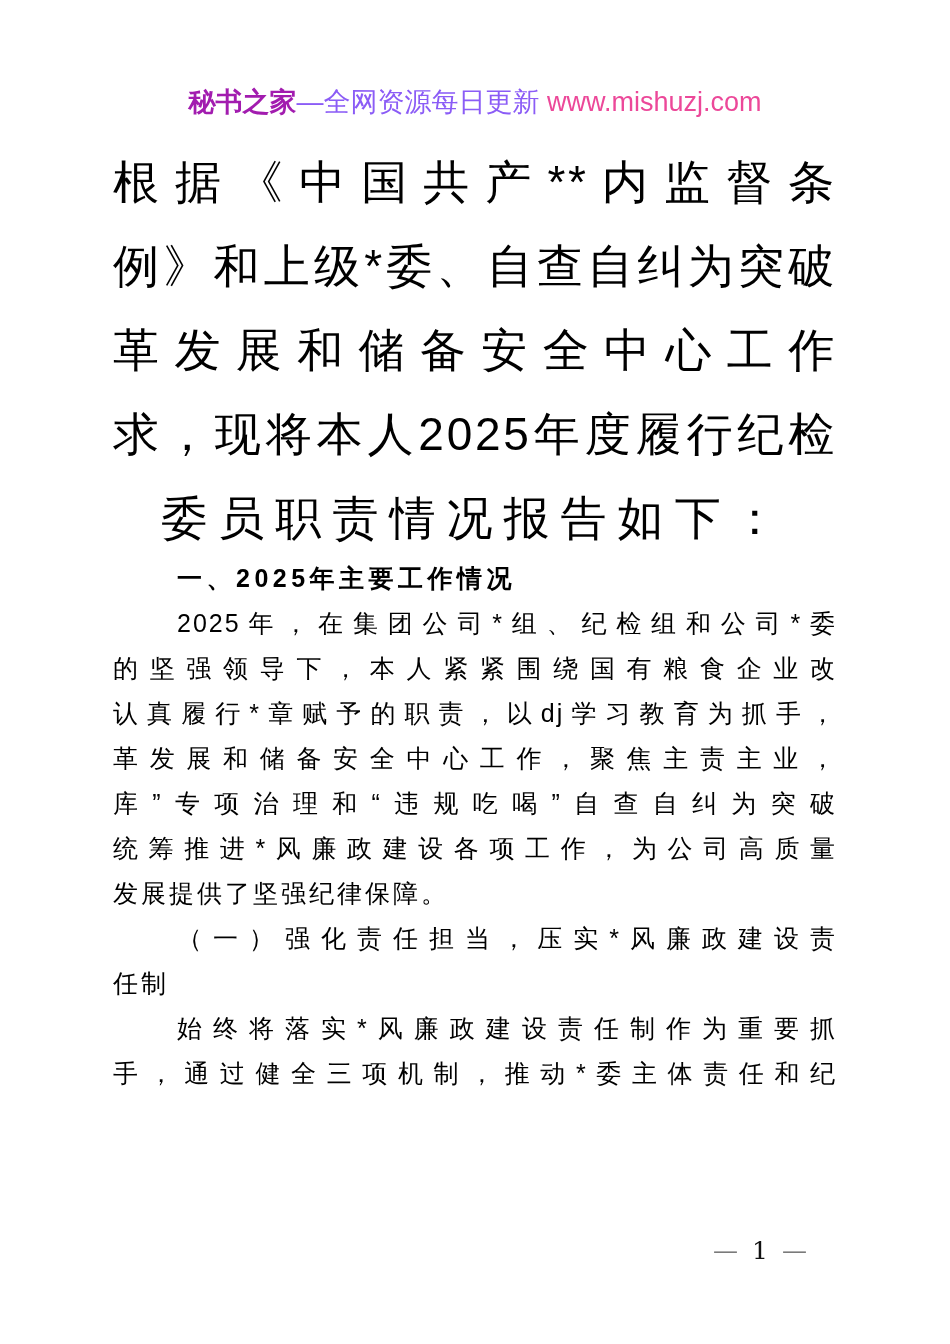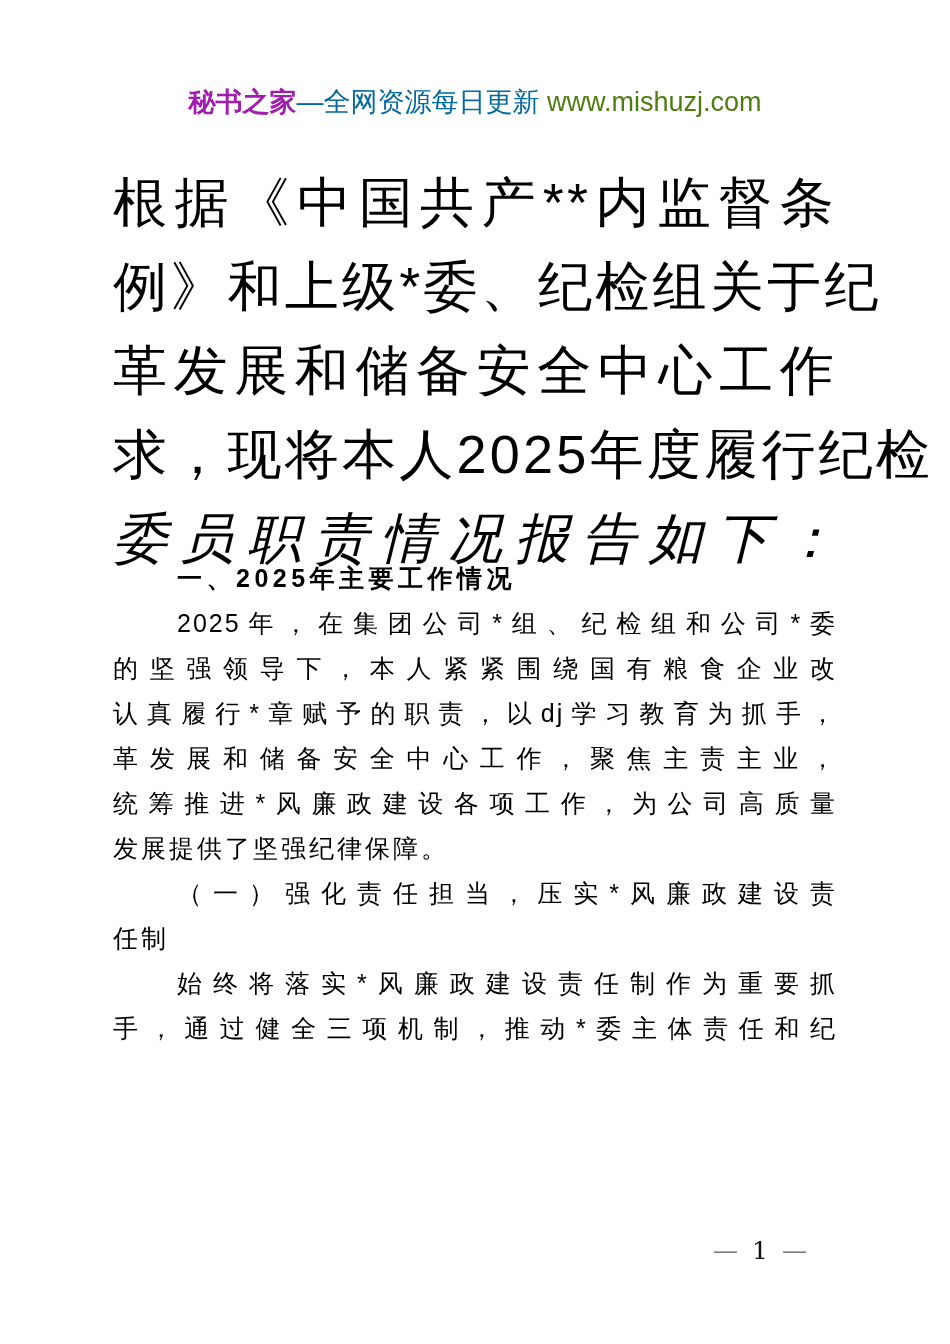--- a/index.html
+++ b/index.html
@@ -19,7 +19,7 @@
     white-space:nowrap;
   }
   .site-brand{color:#a21caf;font-weight:bold;}
-  .site-tagline{color:#0369a1;}
+  .site-tagline{color:#8b5cf6;}
   .site-url{color:#4d7c0f;text-decoration:none;}
   
   .doc-title{

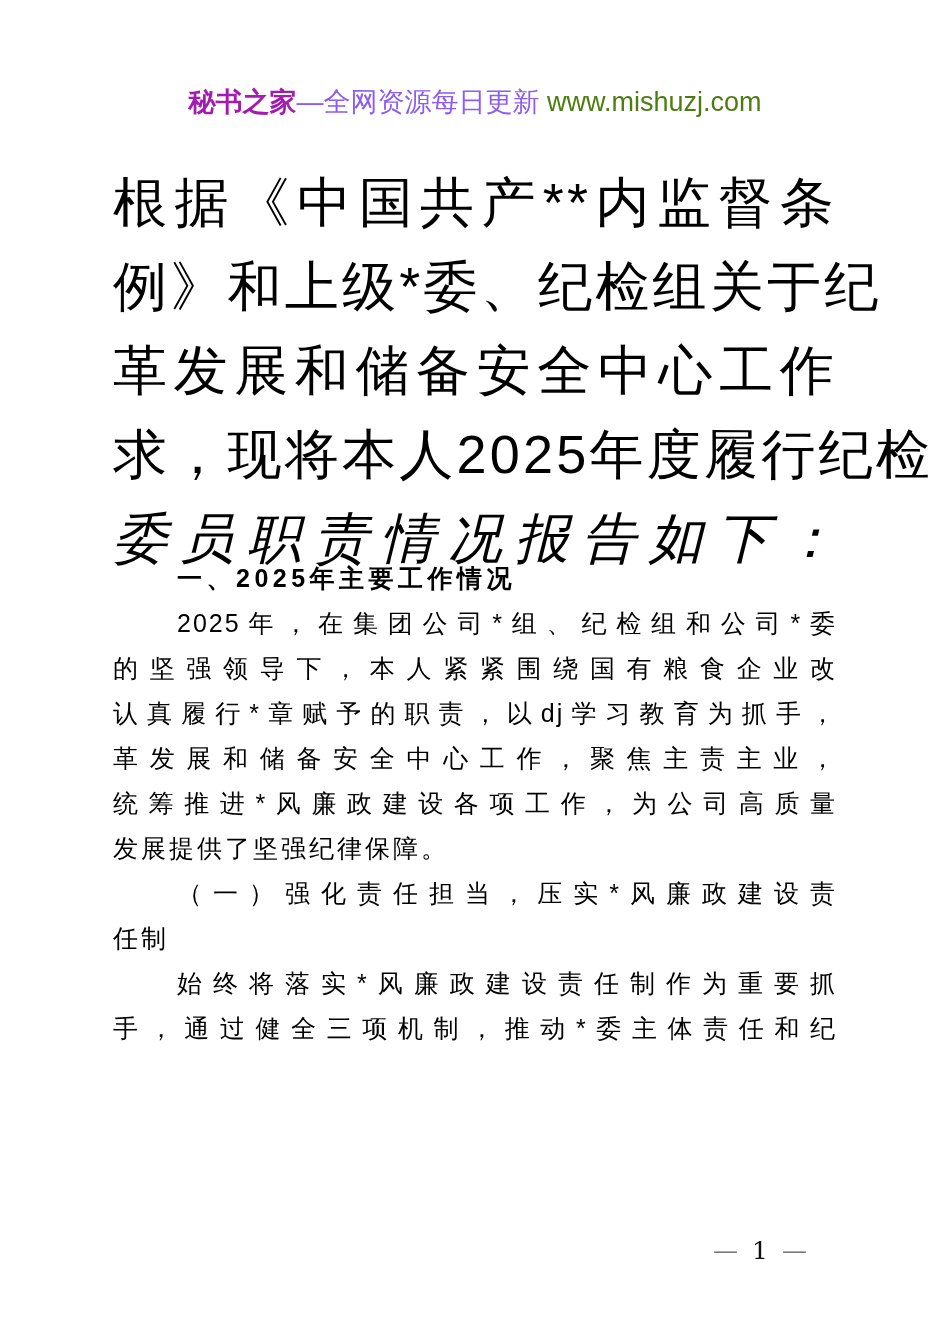--- a/index.html
+++ b/index.html
@@ -20,7 +20,7 @@
   }
   .site-brand{color:#a21caf;font-weight:bold;}
   .site-tagline{color:#8b5cf6;}
-  .site-url{color:#4d7c0f;text-decoration:none;}
+  .site-url{color:#ec4899;text-decoration:none;}
   
   .doc-title{
     position:absolute;top:160px;left:113px;width:724px;

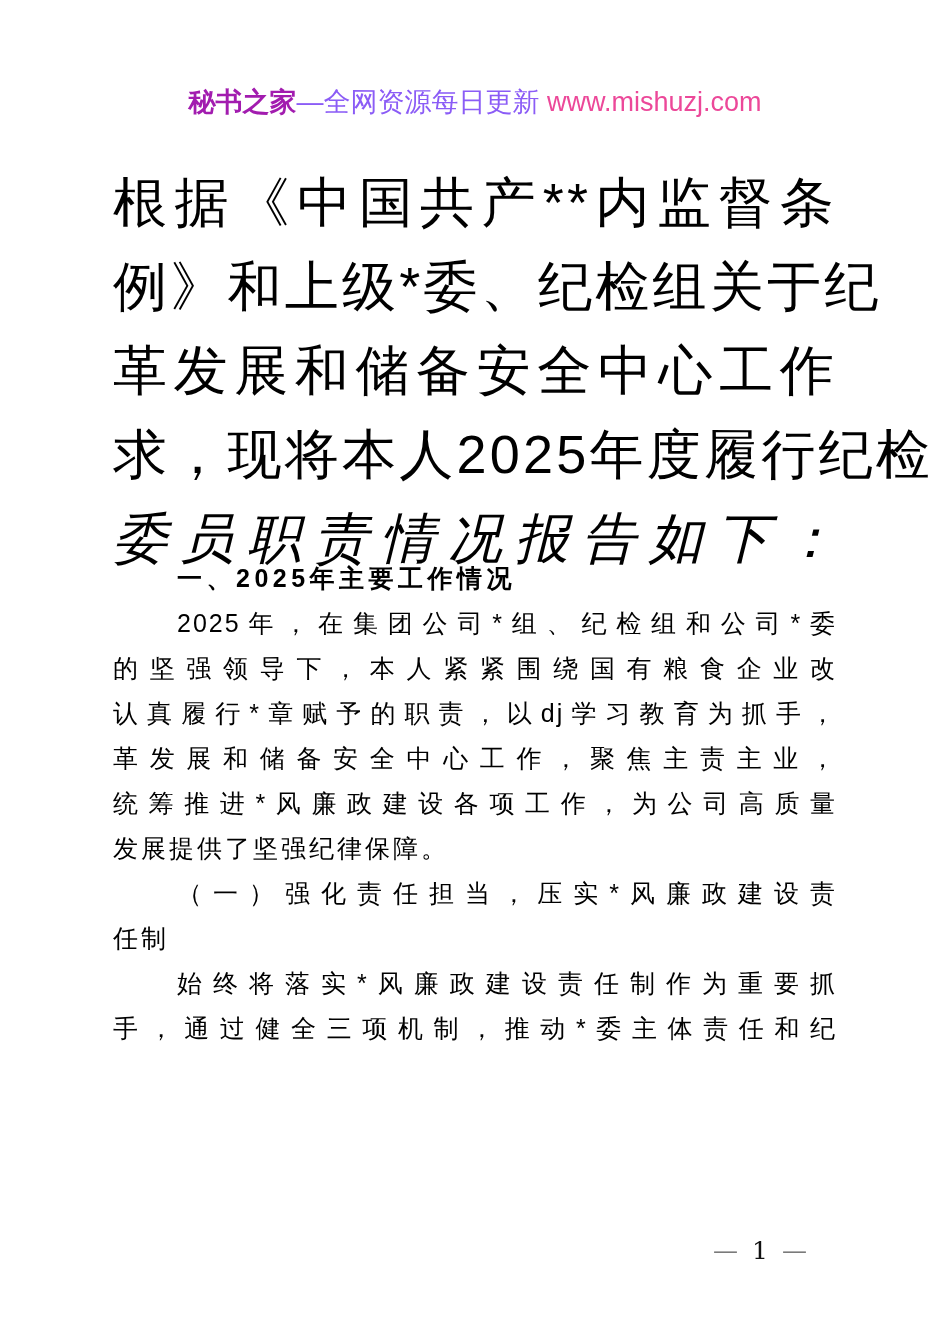--- a/index.html
+++ b/index.html
@@ -23,8 +23,8 @@
   .site-url{color:#ec4899;text-decoration:none;}
   
   .doc-title{
-    position:absolute;top:160px;left:113px;width:724px;
-    font-size:54px;line-height:84px;
+    position:absolute;top:140px;left:113px;width:724px;
+    font-size:46px;line-height:84px;
   }
   .title-line{
     height:84px;

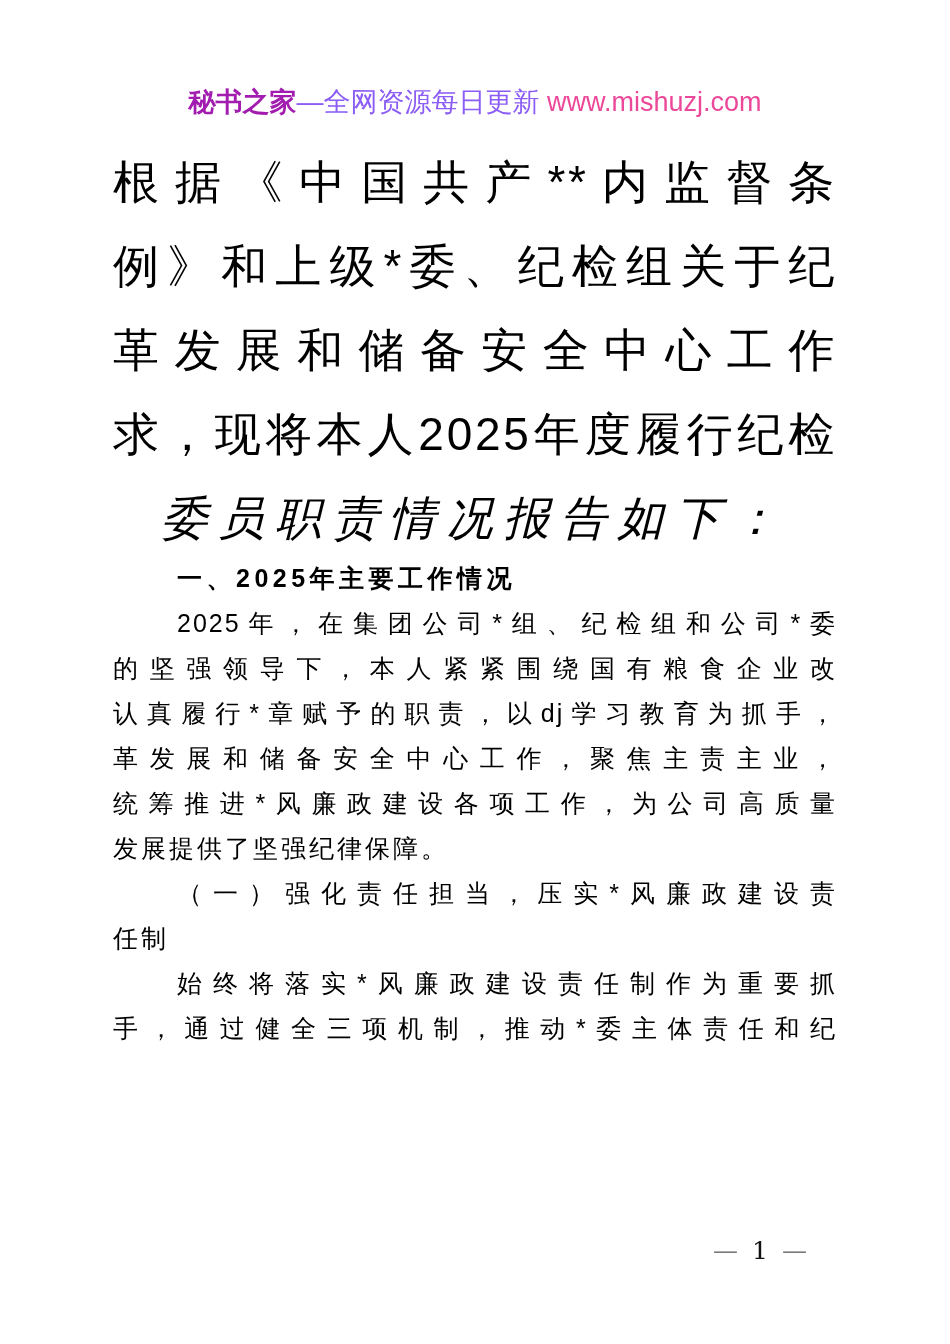--- a/index.html
+++ b/index.html
@@ -77,7 +77,7 @@
 
   <div class="doc-title">
     <div class="title-line">根据《中国共产**内监督条</div>
-    <div class="title-line">例》和上级*委、纪检组关于纪</div>
+    <div class="title-line">例》和上级*委、自查自纠为突破</div>
     <div class="title-line">革发展和储备安全中心工作</div>
     <div class="title-line">求，现将本人2025年度履行纪检</div>
     <div class="title-line center-last">委员职责情况报告如下：</div>

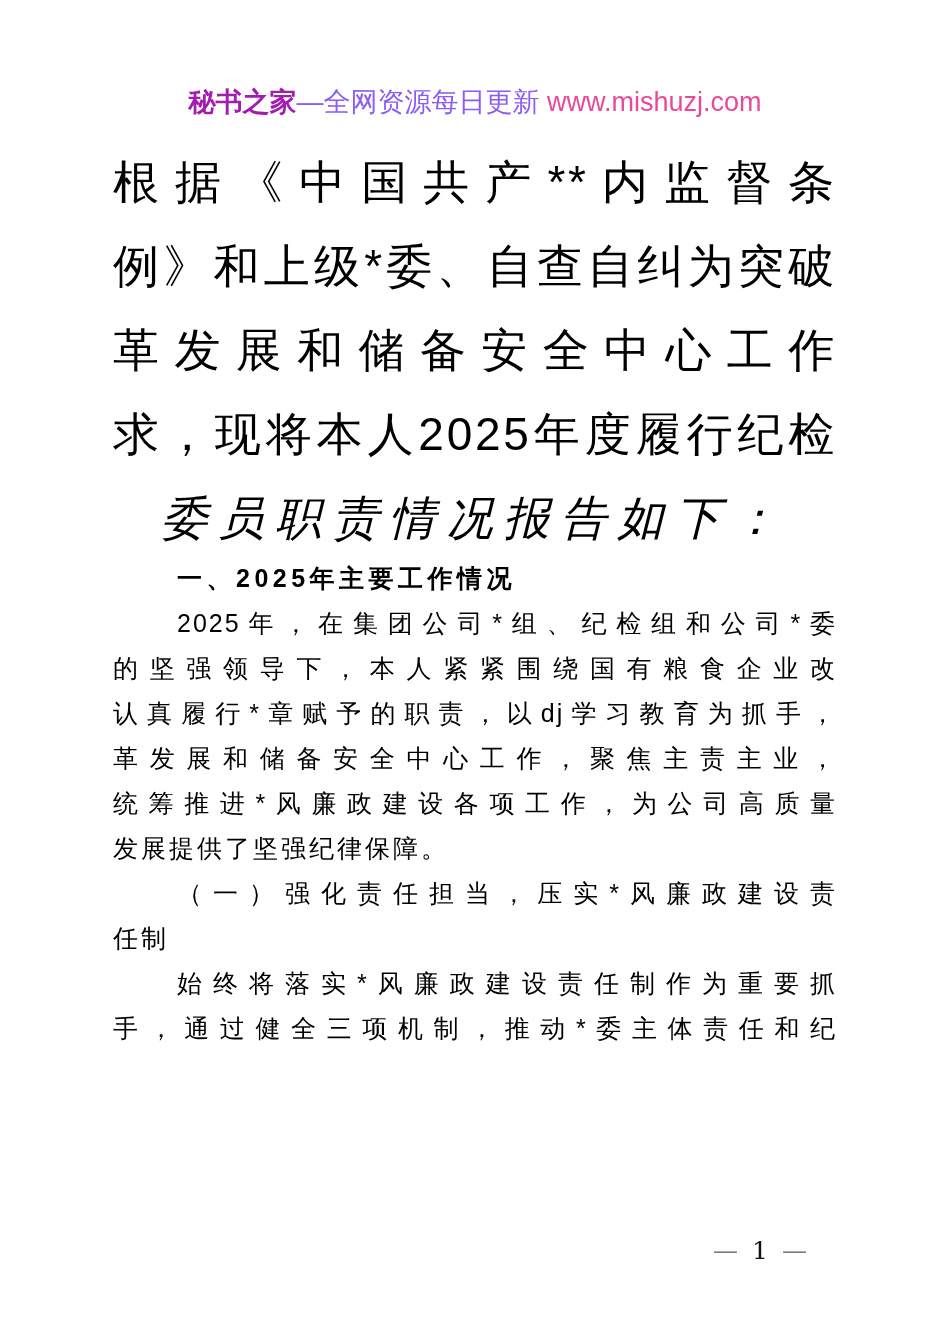--- a/index.html
+++ b/index.html
@@ -37,7 +37,6 @@
     text-align:left;
     text-align-last:center;
     letter-spacing:0.24em;
-    font-style:italic;
   }
   
   .doc-body{

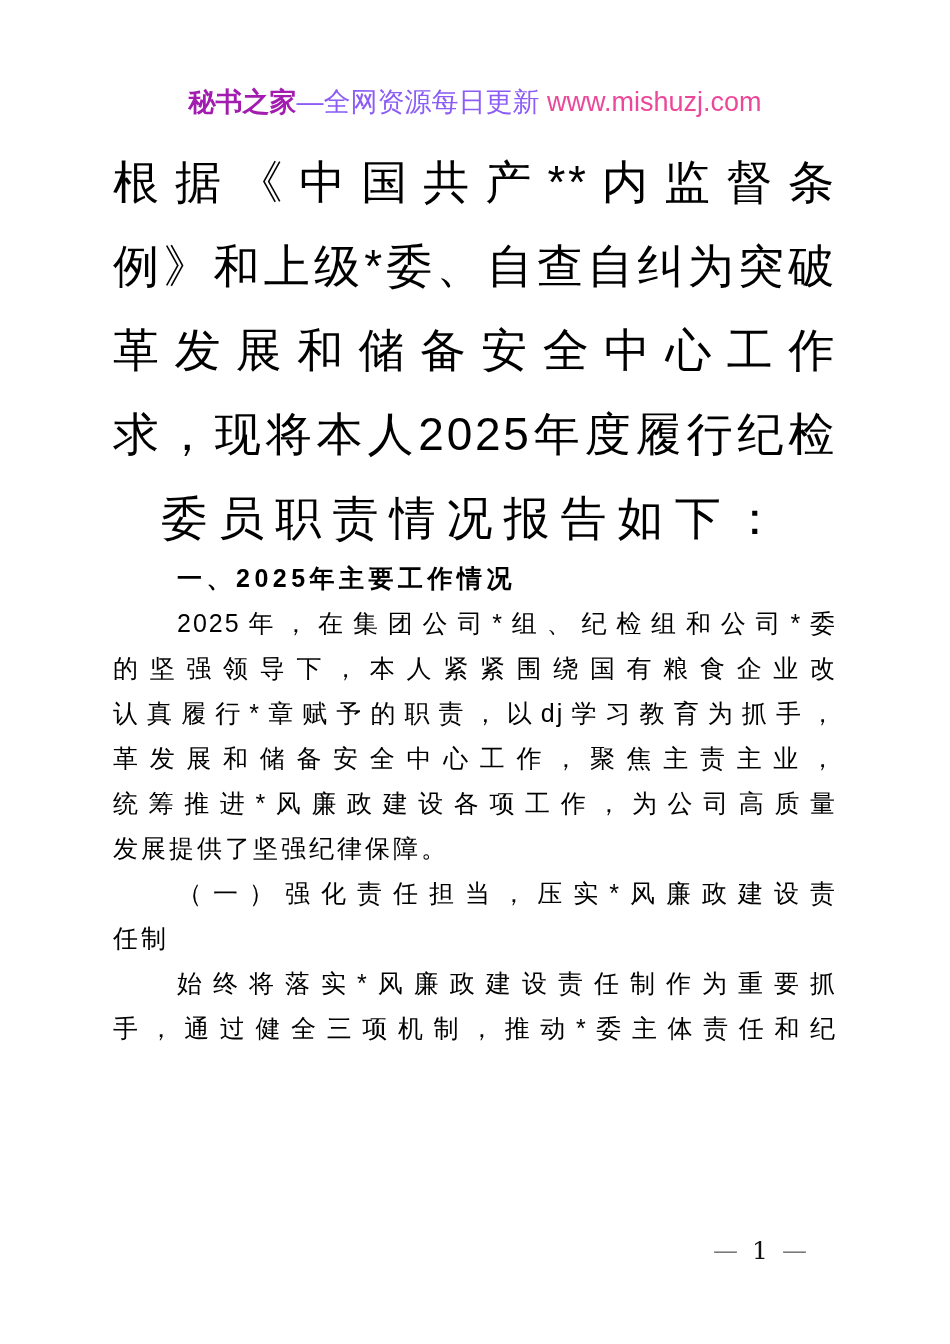--- a/index.html
+++ b/index.html
@@ -88,6 +88,7 @@
     <div class="body-line j">的坚强领导下，本人紧紧围绕国有粮食企业改</div>
     <div class="body-line j">认真履行*章赋予的职责，以dj学习教育为抓手，</div>
     <div class="body-line j">革发展和储备安全中心工作，聚焦主责主业，</div>
+    <div class="body-line j">库”专项治理和“违规吃喝”自查自纠为突破</div>
     <div class="body-line j">统筹推进*风廉政建设各项工作，为公司高质量</div>
     <div class="body-line end">发展提供了坚强纪律保障。</div>
     <div class="body-line j ind">（一）强化责任担当，压实*风廉政建设责</div>

